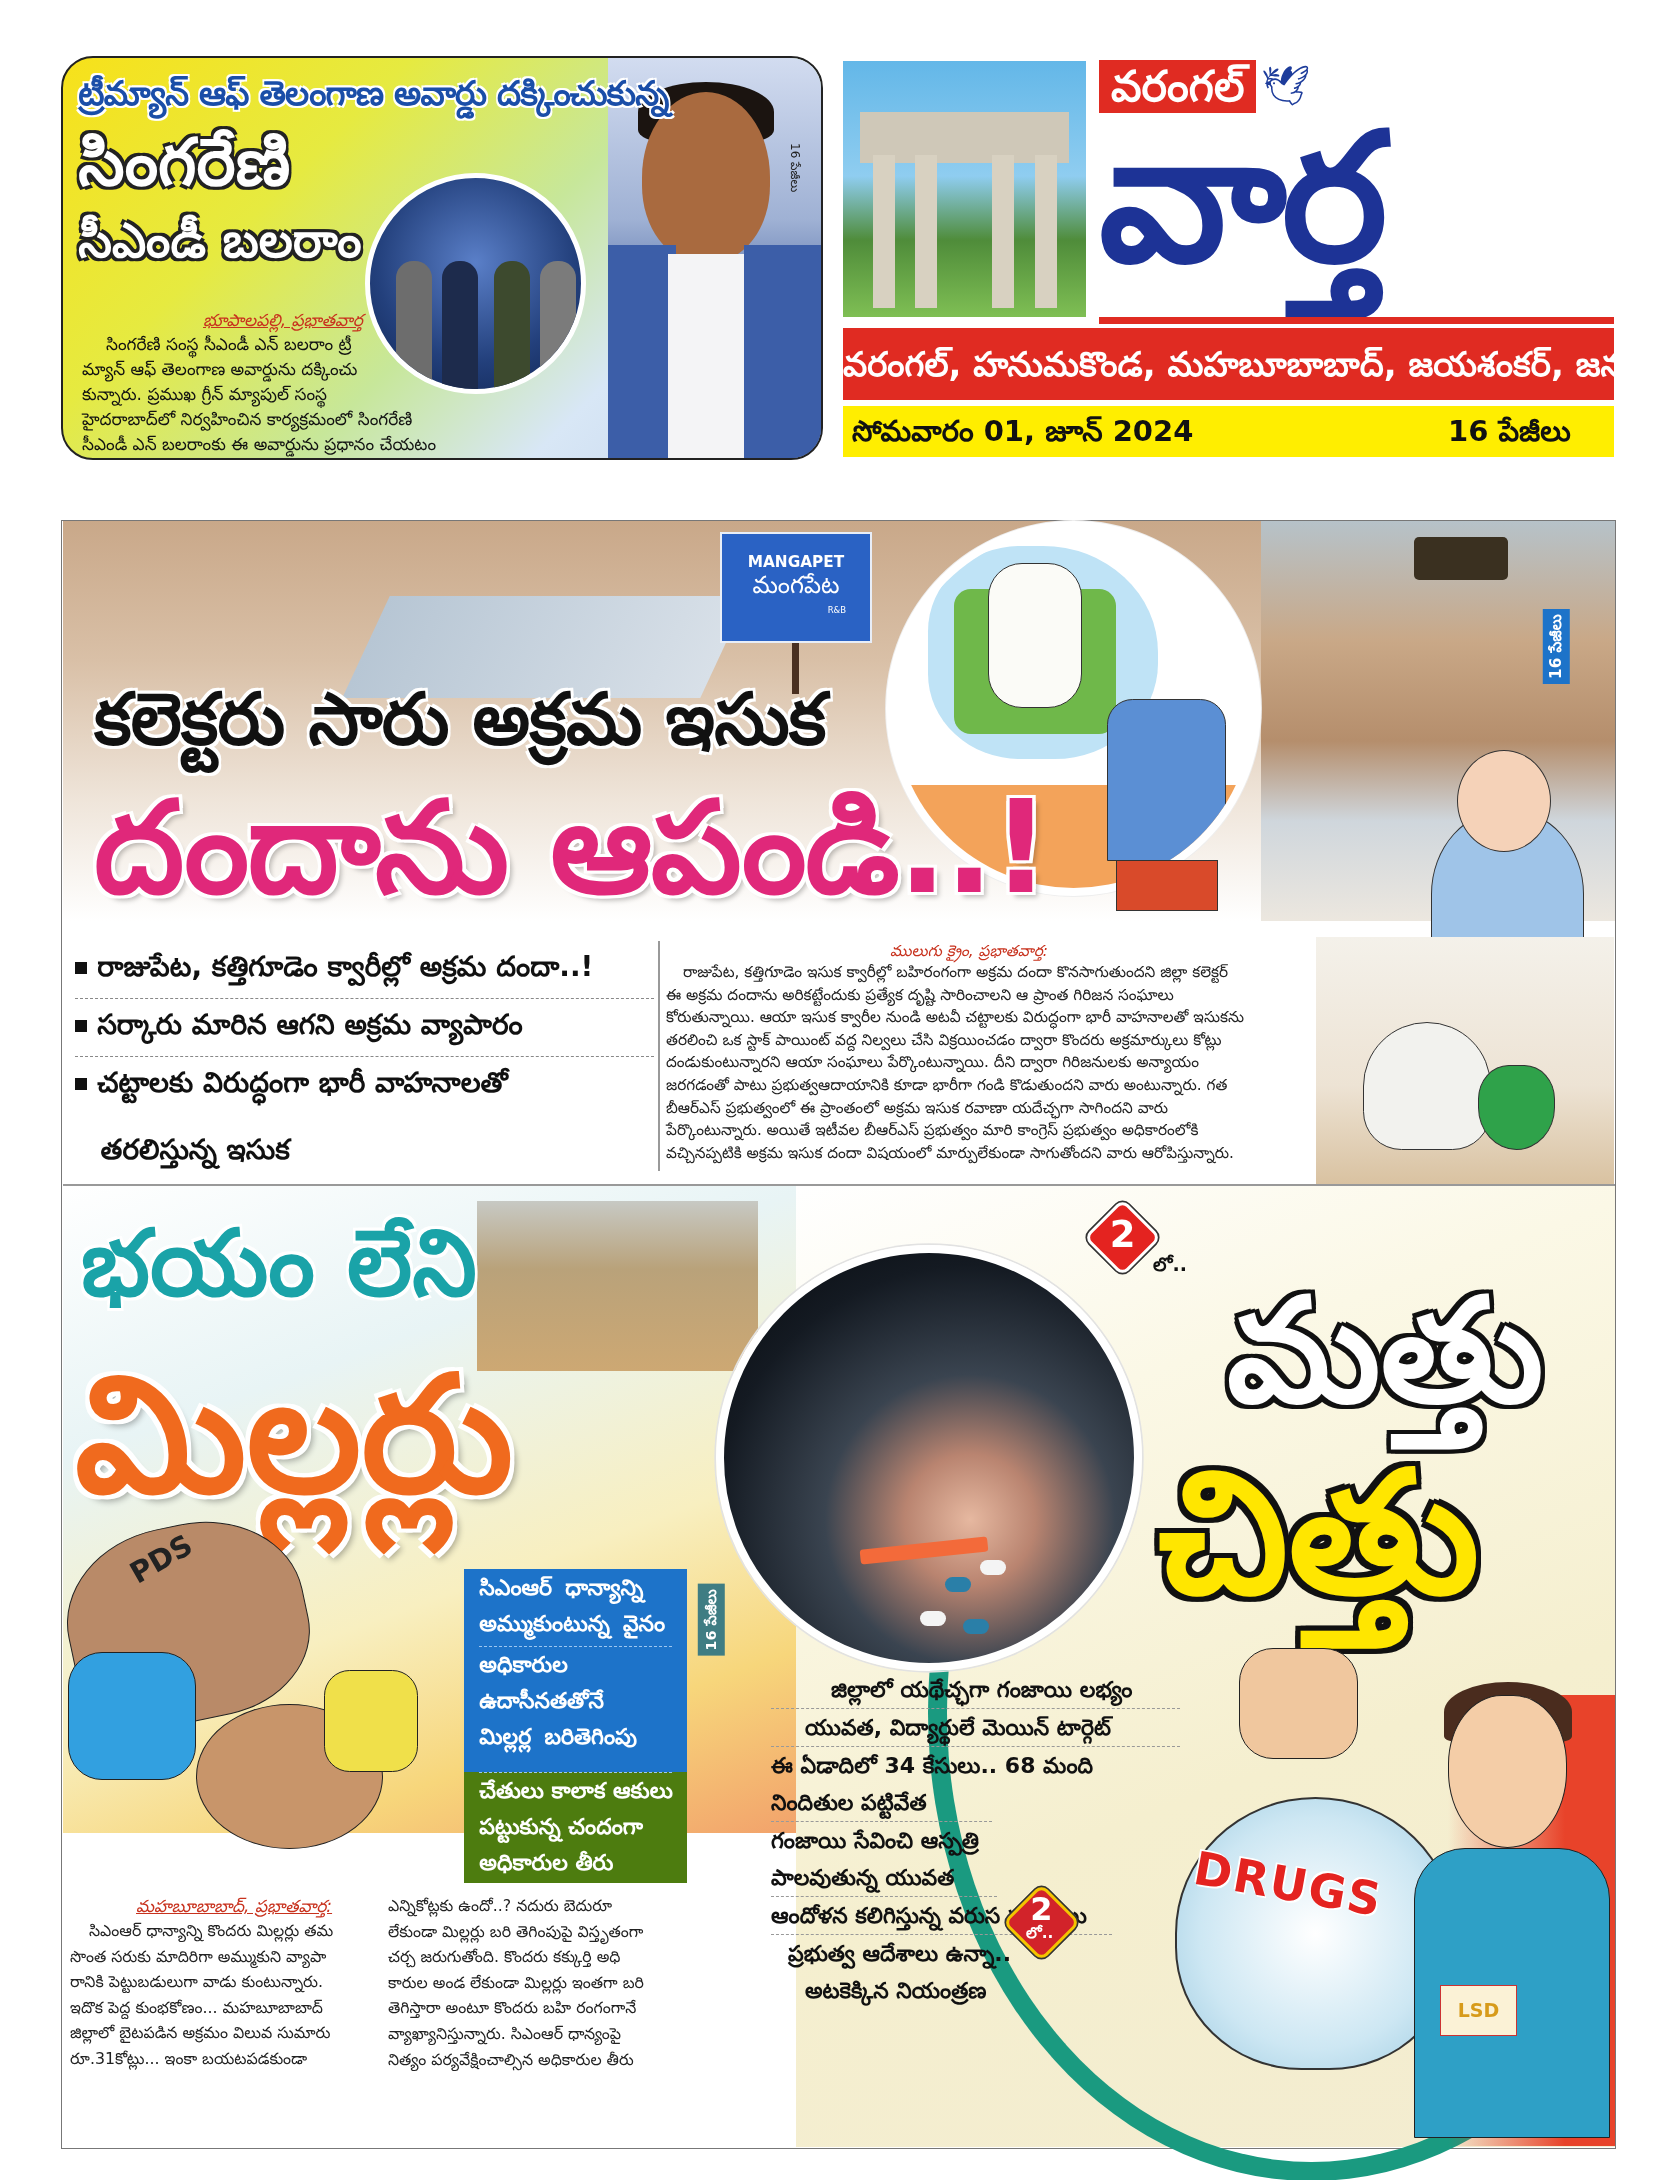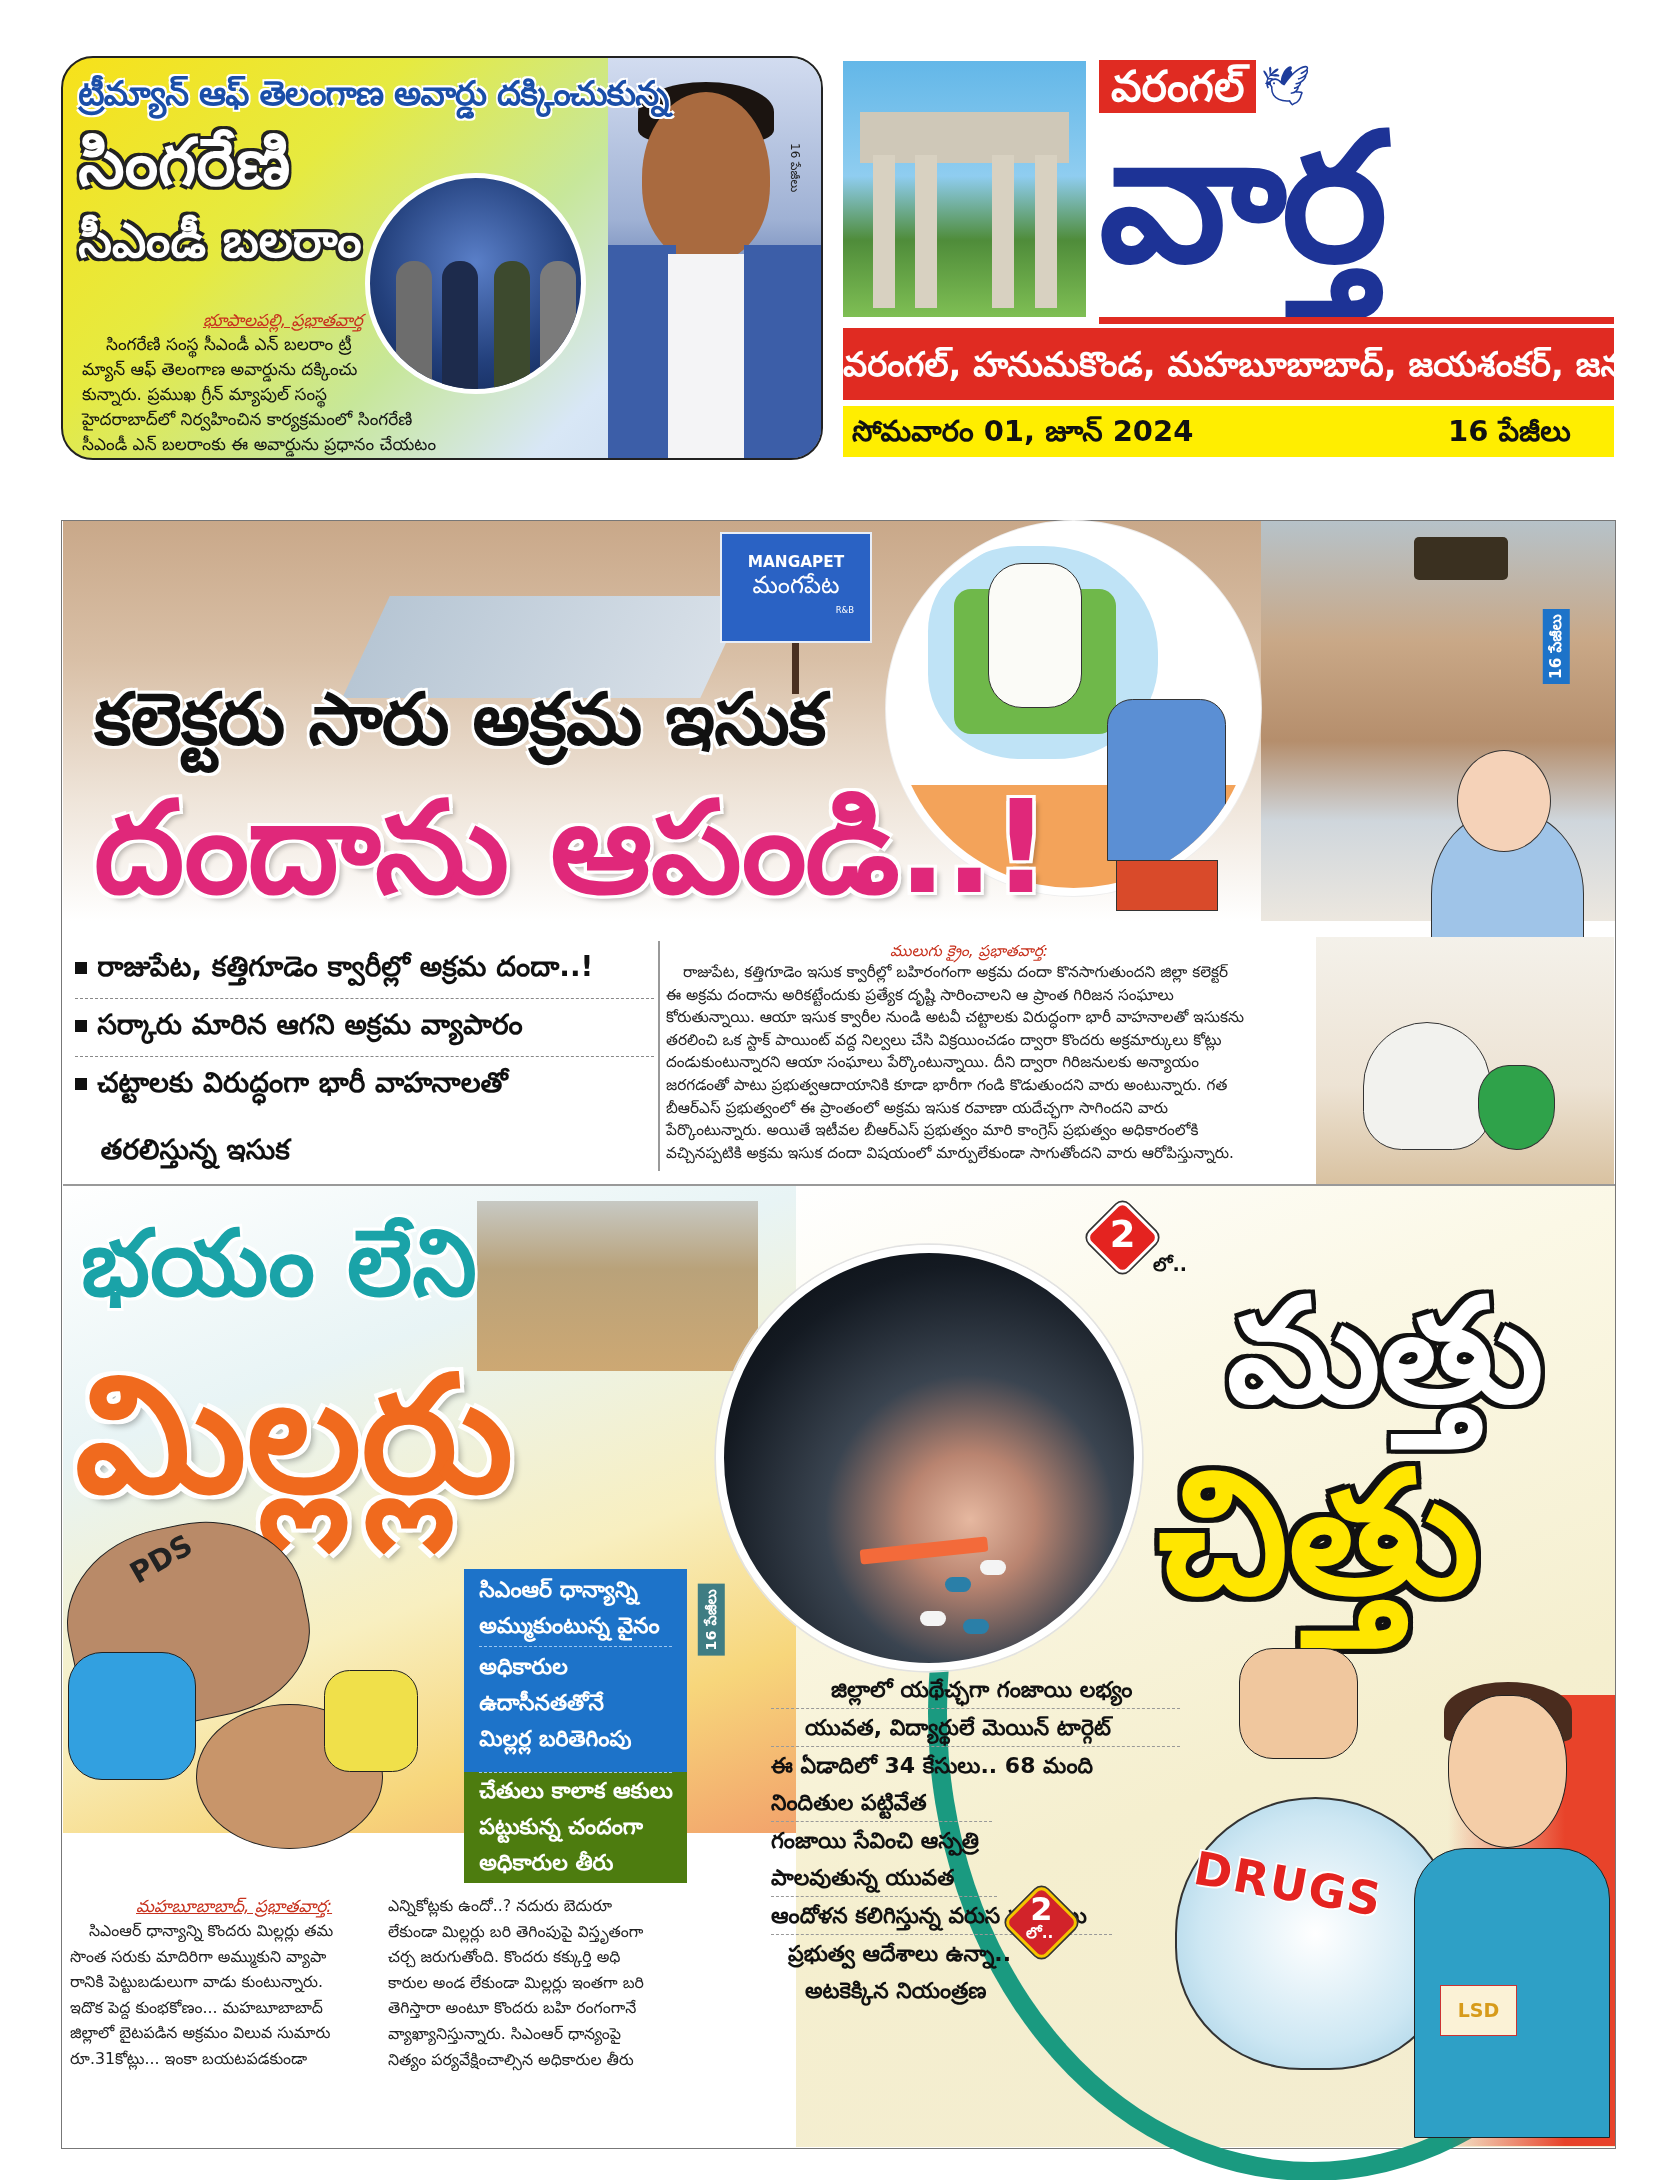--- a/index.html
+++ b/index.html
@@ -55,7 +55,7 @@
   .sign { left: 720px; top: 532px; width: 152px; height: 111px; background: #2a62c4; border: 2.6px solid #e8eef8; color: #fff; text-align: center; }
   .sign .en { font-size: 15.3px; font-weight: bold; margin-top: 19px; }
   .sign .te { font-size: 24px; font-weight: normal; }
-  .sign .rb { font-size: 8.5px; text-align: right; padding-right: 16px; }
+  .sign .rb { font-size: 8.5px; text-align: right; padding-right: 24px; }
   .sign-post { left: 792px; top: 643px; width: 6.8px; height: 51px; background: #4a3020; }
   .cartoon-circle { left: 886px; top: 521px; width: 375px; height: 375px; border-radius: 50%; background: #fff; border: 8.5px solid #fff;
                     box-shadow: 0 0 0 0.9px #eee; overflow: hidden; }

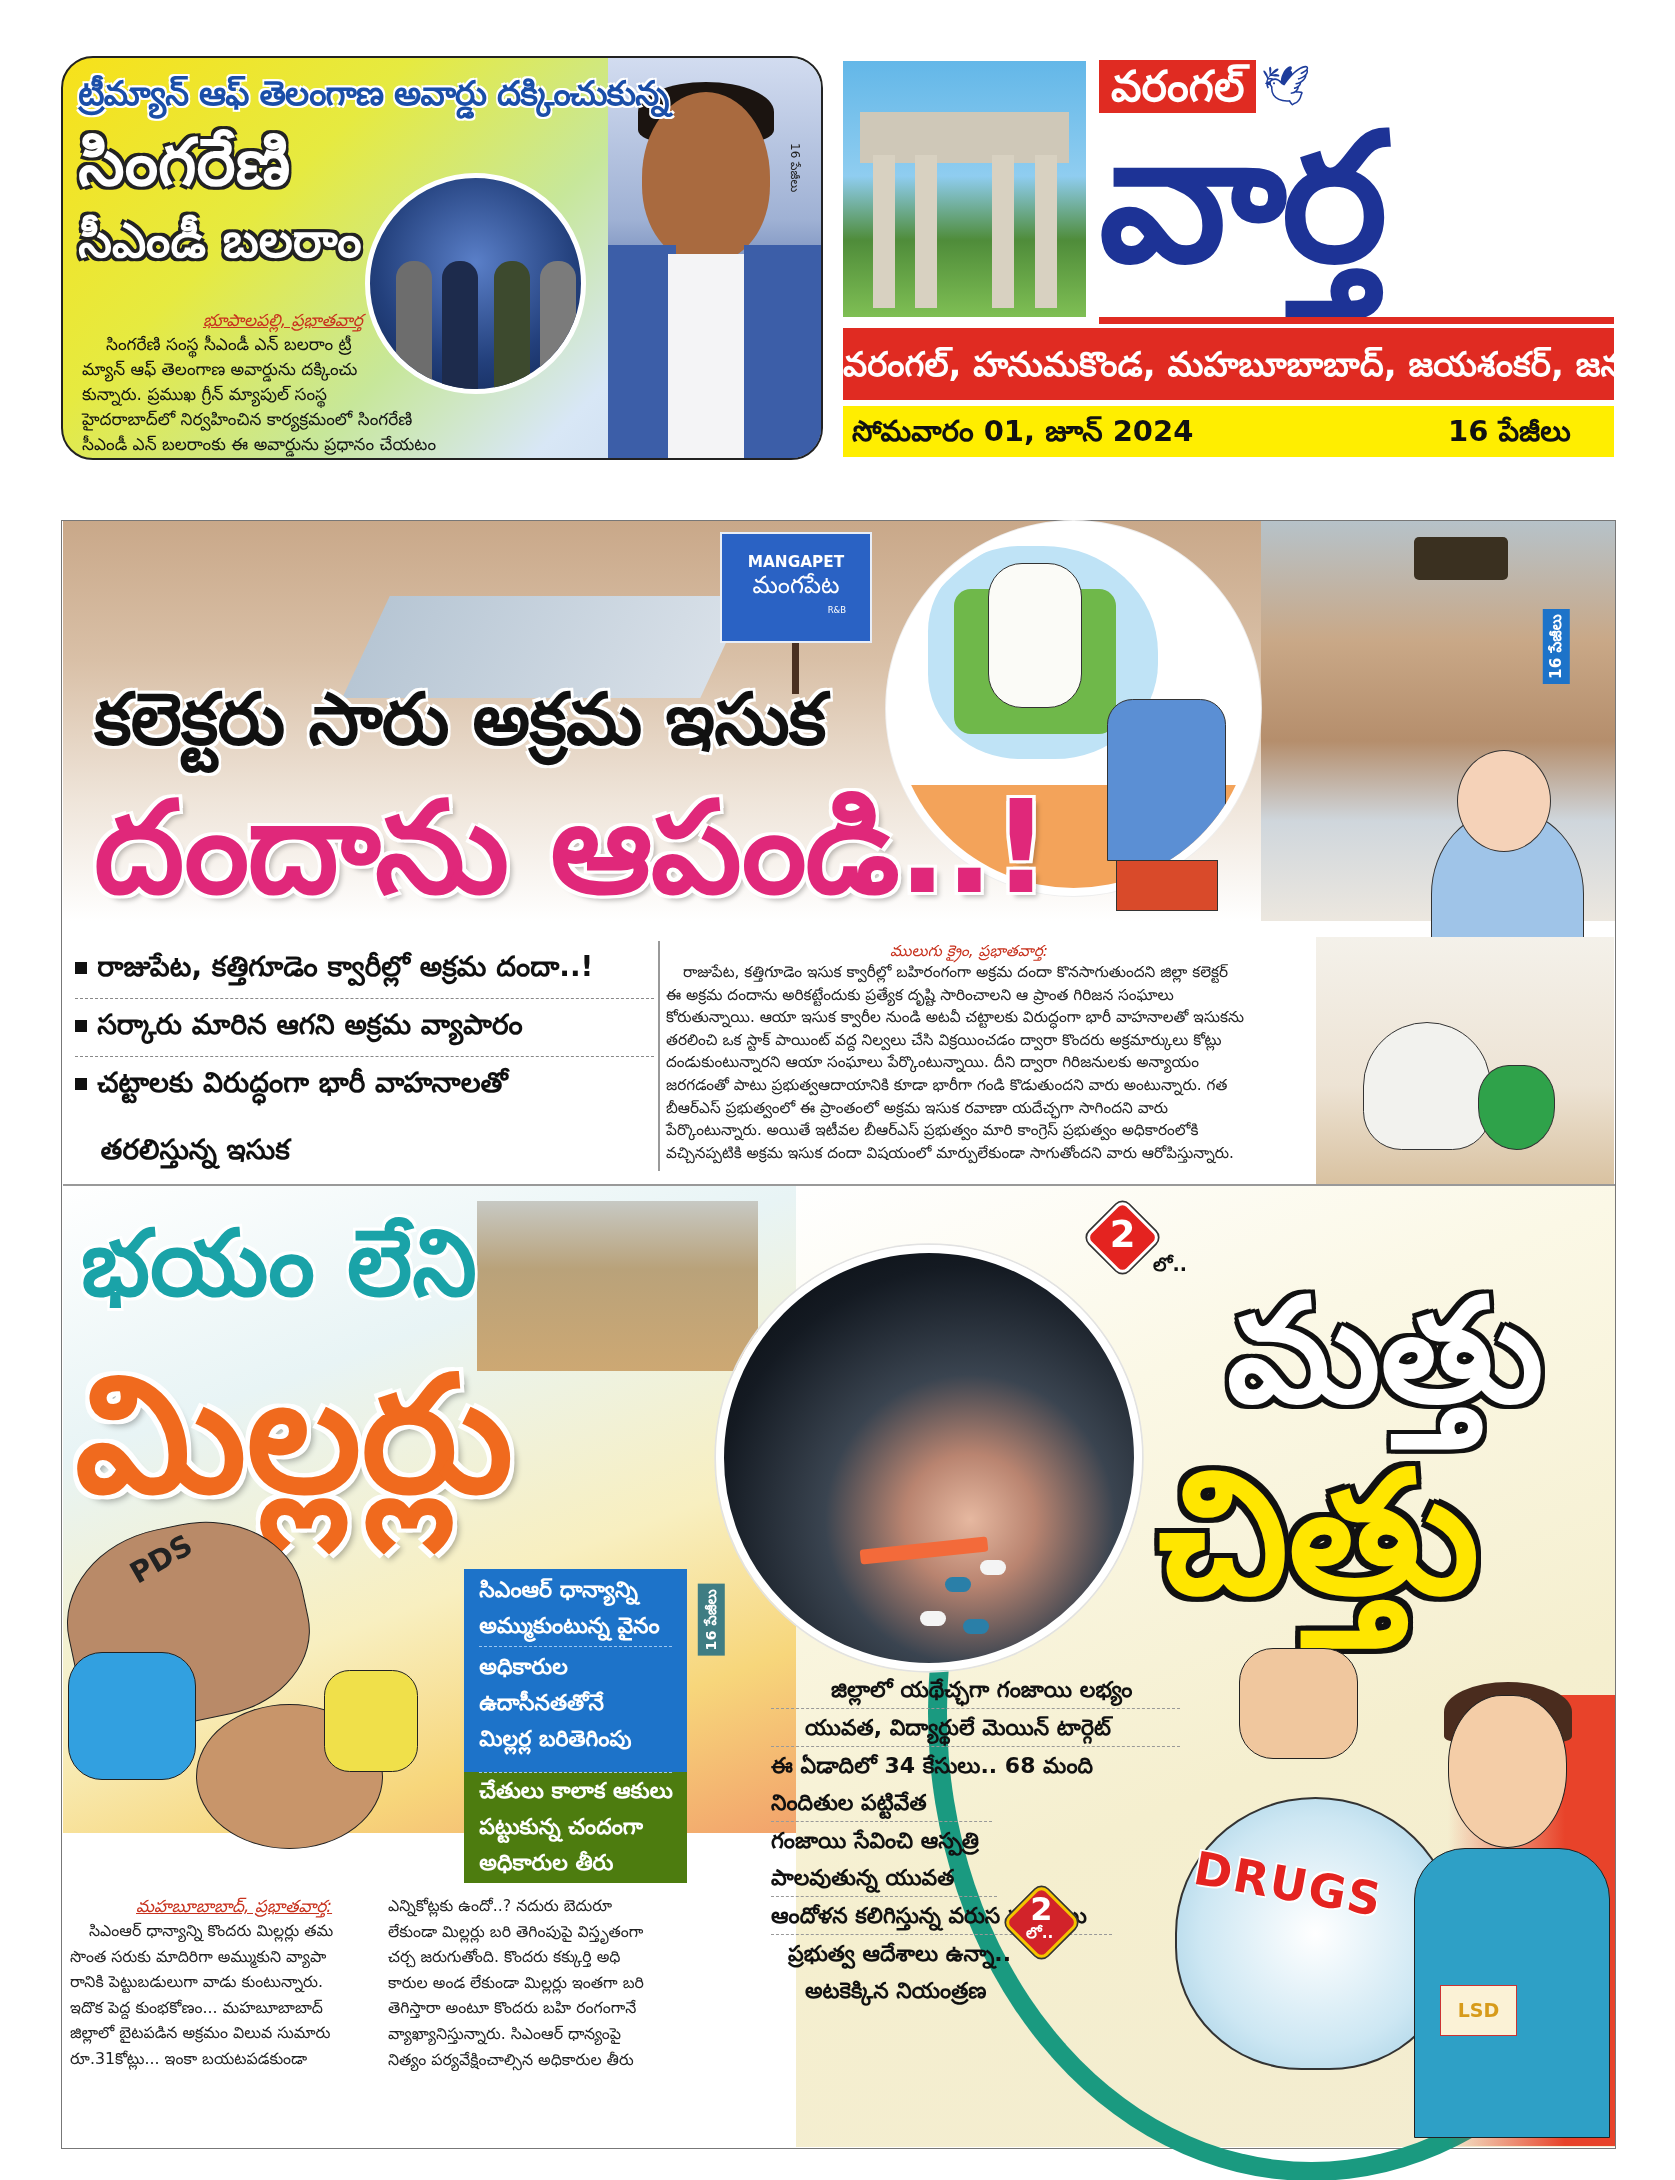--- a/index.html
+++ b/index.html
@@ -107,7 +107,7 @@
   .pds-bag2 { left: 196px; top: 1704px; width: 187px; height: 145px; border-radius: 50%; background: #c8956a; border: 1.7px solid #222; }
 
   .millers-box { left: 464px; top: 1569px; width: 223px; height: 223px; background: #1d73c9; color: #fff; padding: 3.4px 15.3px; }
-  .millers-box .line { font-size: 22px; font-weight: bold; line-height: 36px; white-space: nowrap; }
+  .millers-box .line { font-size: 22px; font-weight: bold; line-height: 36px; white-space: nowrap; font-family: Liberation Mono, monospace; }
   .millers-box .sep { border-top: 1.7px dashed #9cc6f0; margin: 1.7px 0; }
   .millers-box-ext { left: 464px; top: 1792px; width: 223px; height: 73px; background: #4d7c0f; color: #fff; padding: 0 15.3px; }
   .millers-box-ext .line { font-size: 22px; font-weight: bold; line-height: 36px; white-space: nowrap; }

